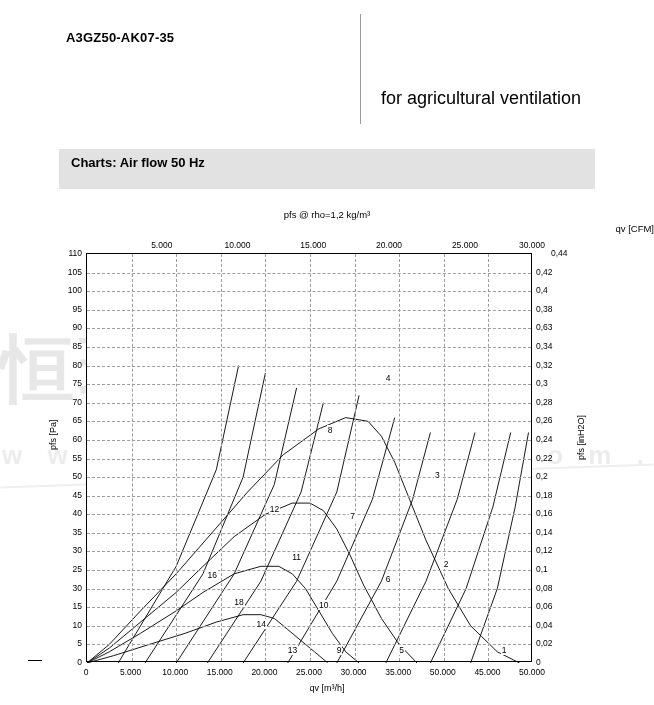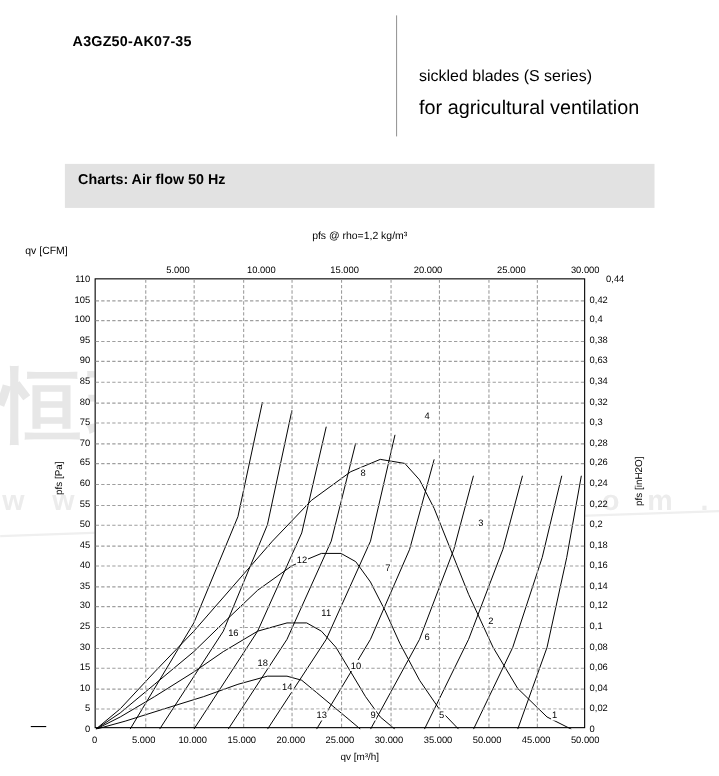--- a/index.html
+++ b/index.html
@@ -59,7 +59,6 @@
 <div class="header">
   <div class="model">A3GZ50-AK07-35</div>
   <div class="divider-v"></div>
-  <div class="title-sub1">sickled blades (S series)</div>
   <div class="title-sub2">for agricultural ventilation</div>
 </div>
 

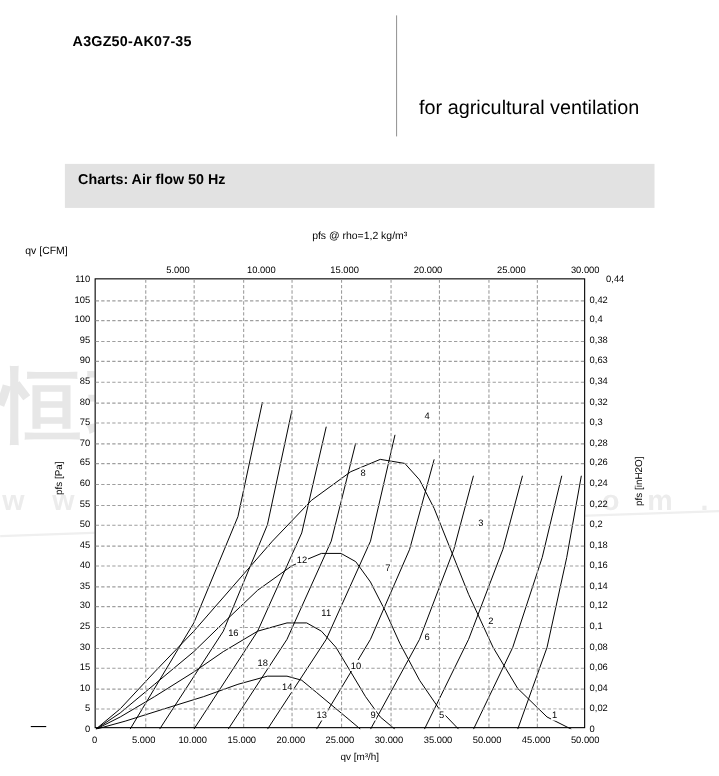--- a/index.html
+++ b/index.html
@@ -29,7 +29,7 @@
   
   .plotwrap{position:absolute;left:0;top:205px;width:654px;height:490px;}
   .toptitle1{position:absolute;left:0;top:4px;width:654px;text-align:center;font-size:9.5px;}
-  .toptitle2{position:absolute;left:0;top:18px;width:590px;text-align:left;font-size:9.5px;margin-left:23px;}
+  .toptitle2{position:absolute;left:0;top:18px;width:654px;text-align:right;font-size:9.5px;}
 
   .plot{position:absolute;left:86px;top:48px;width:446px;height:409px;
         border:1px solid #000;box-sizing:border-box;background:#fff;}

